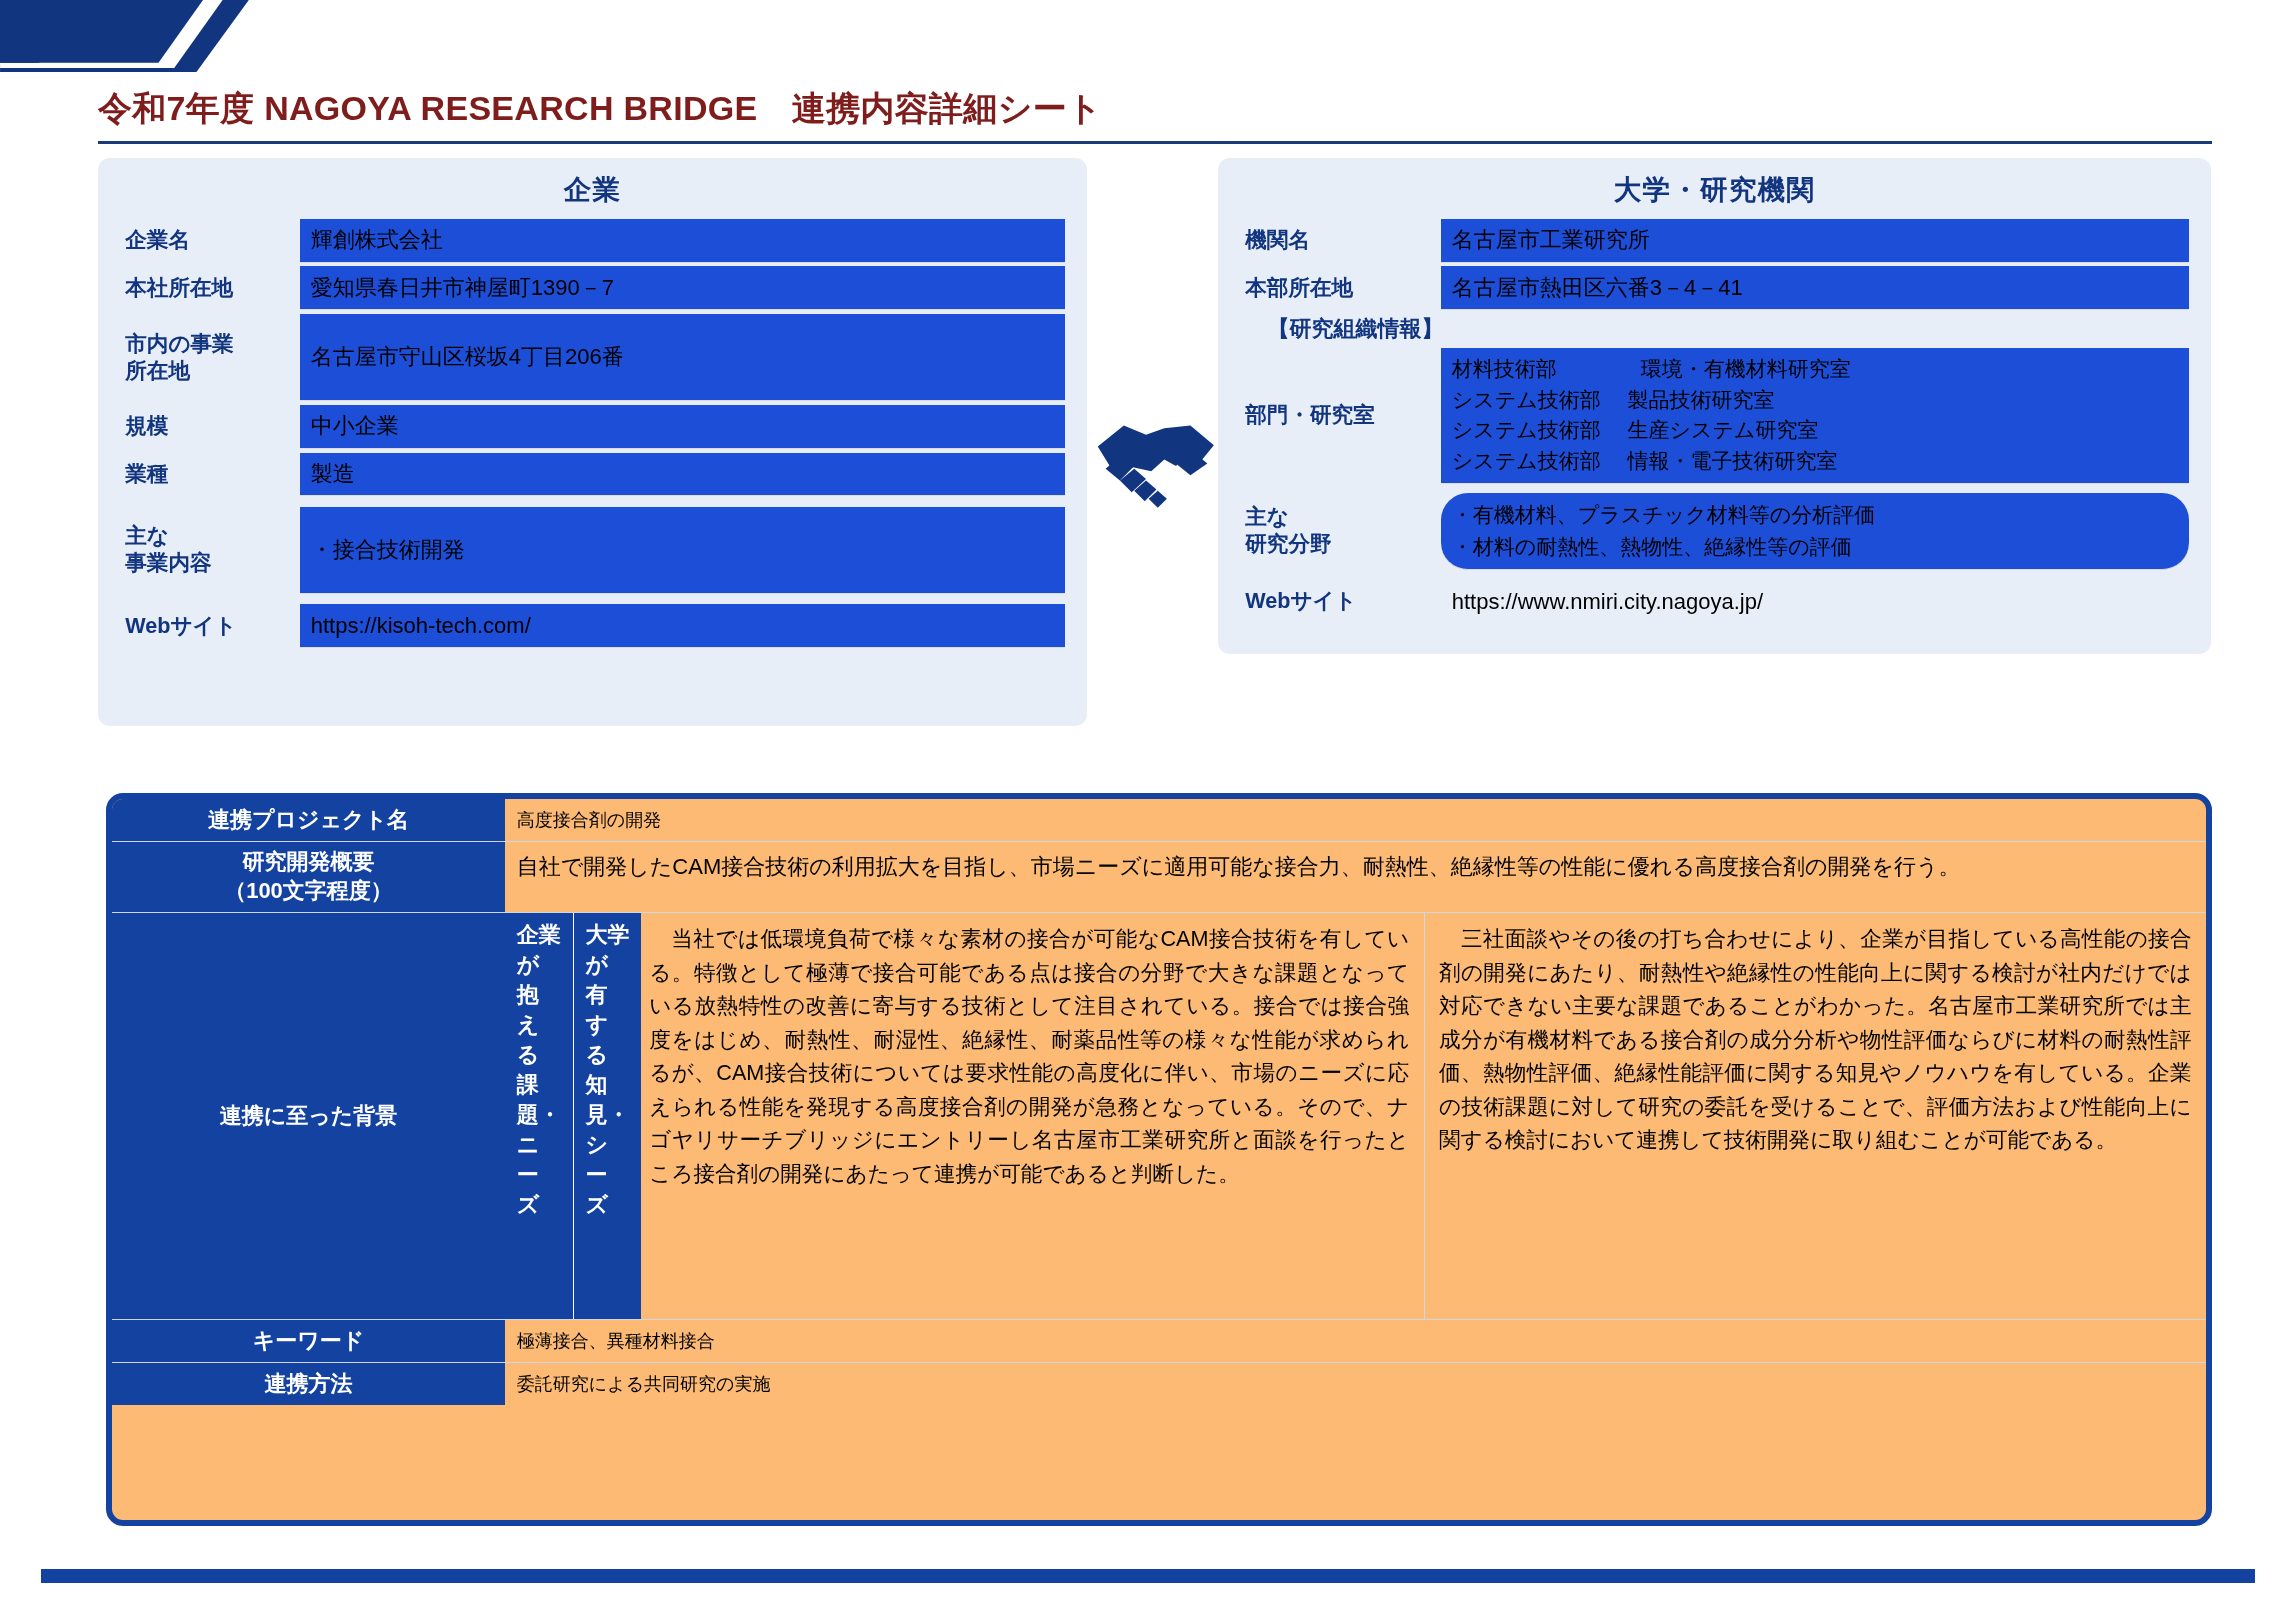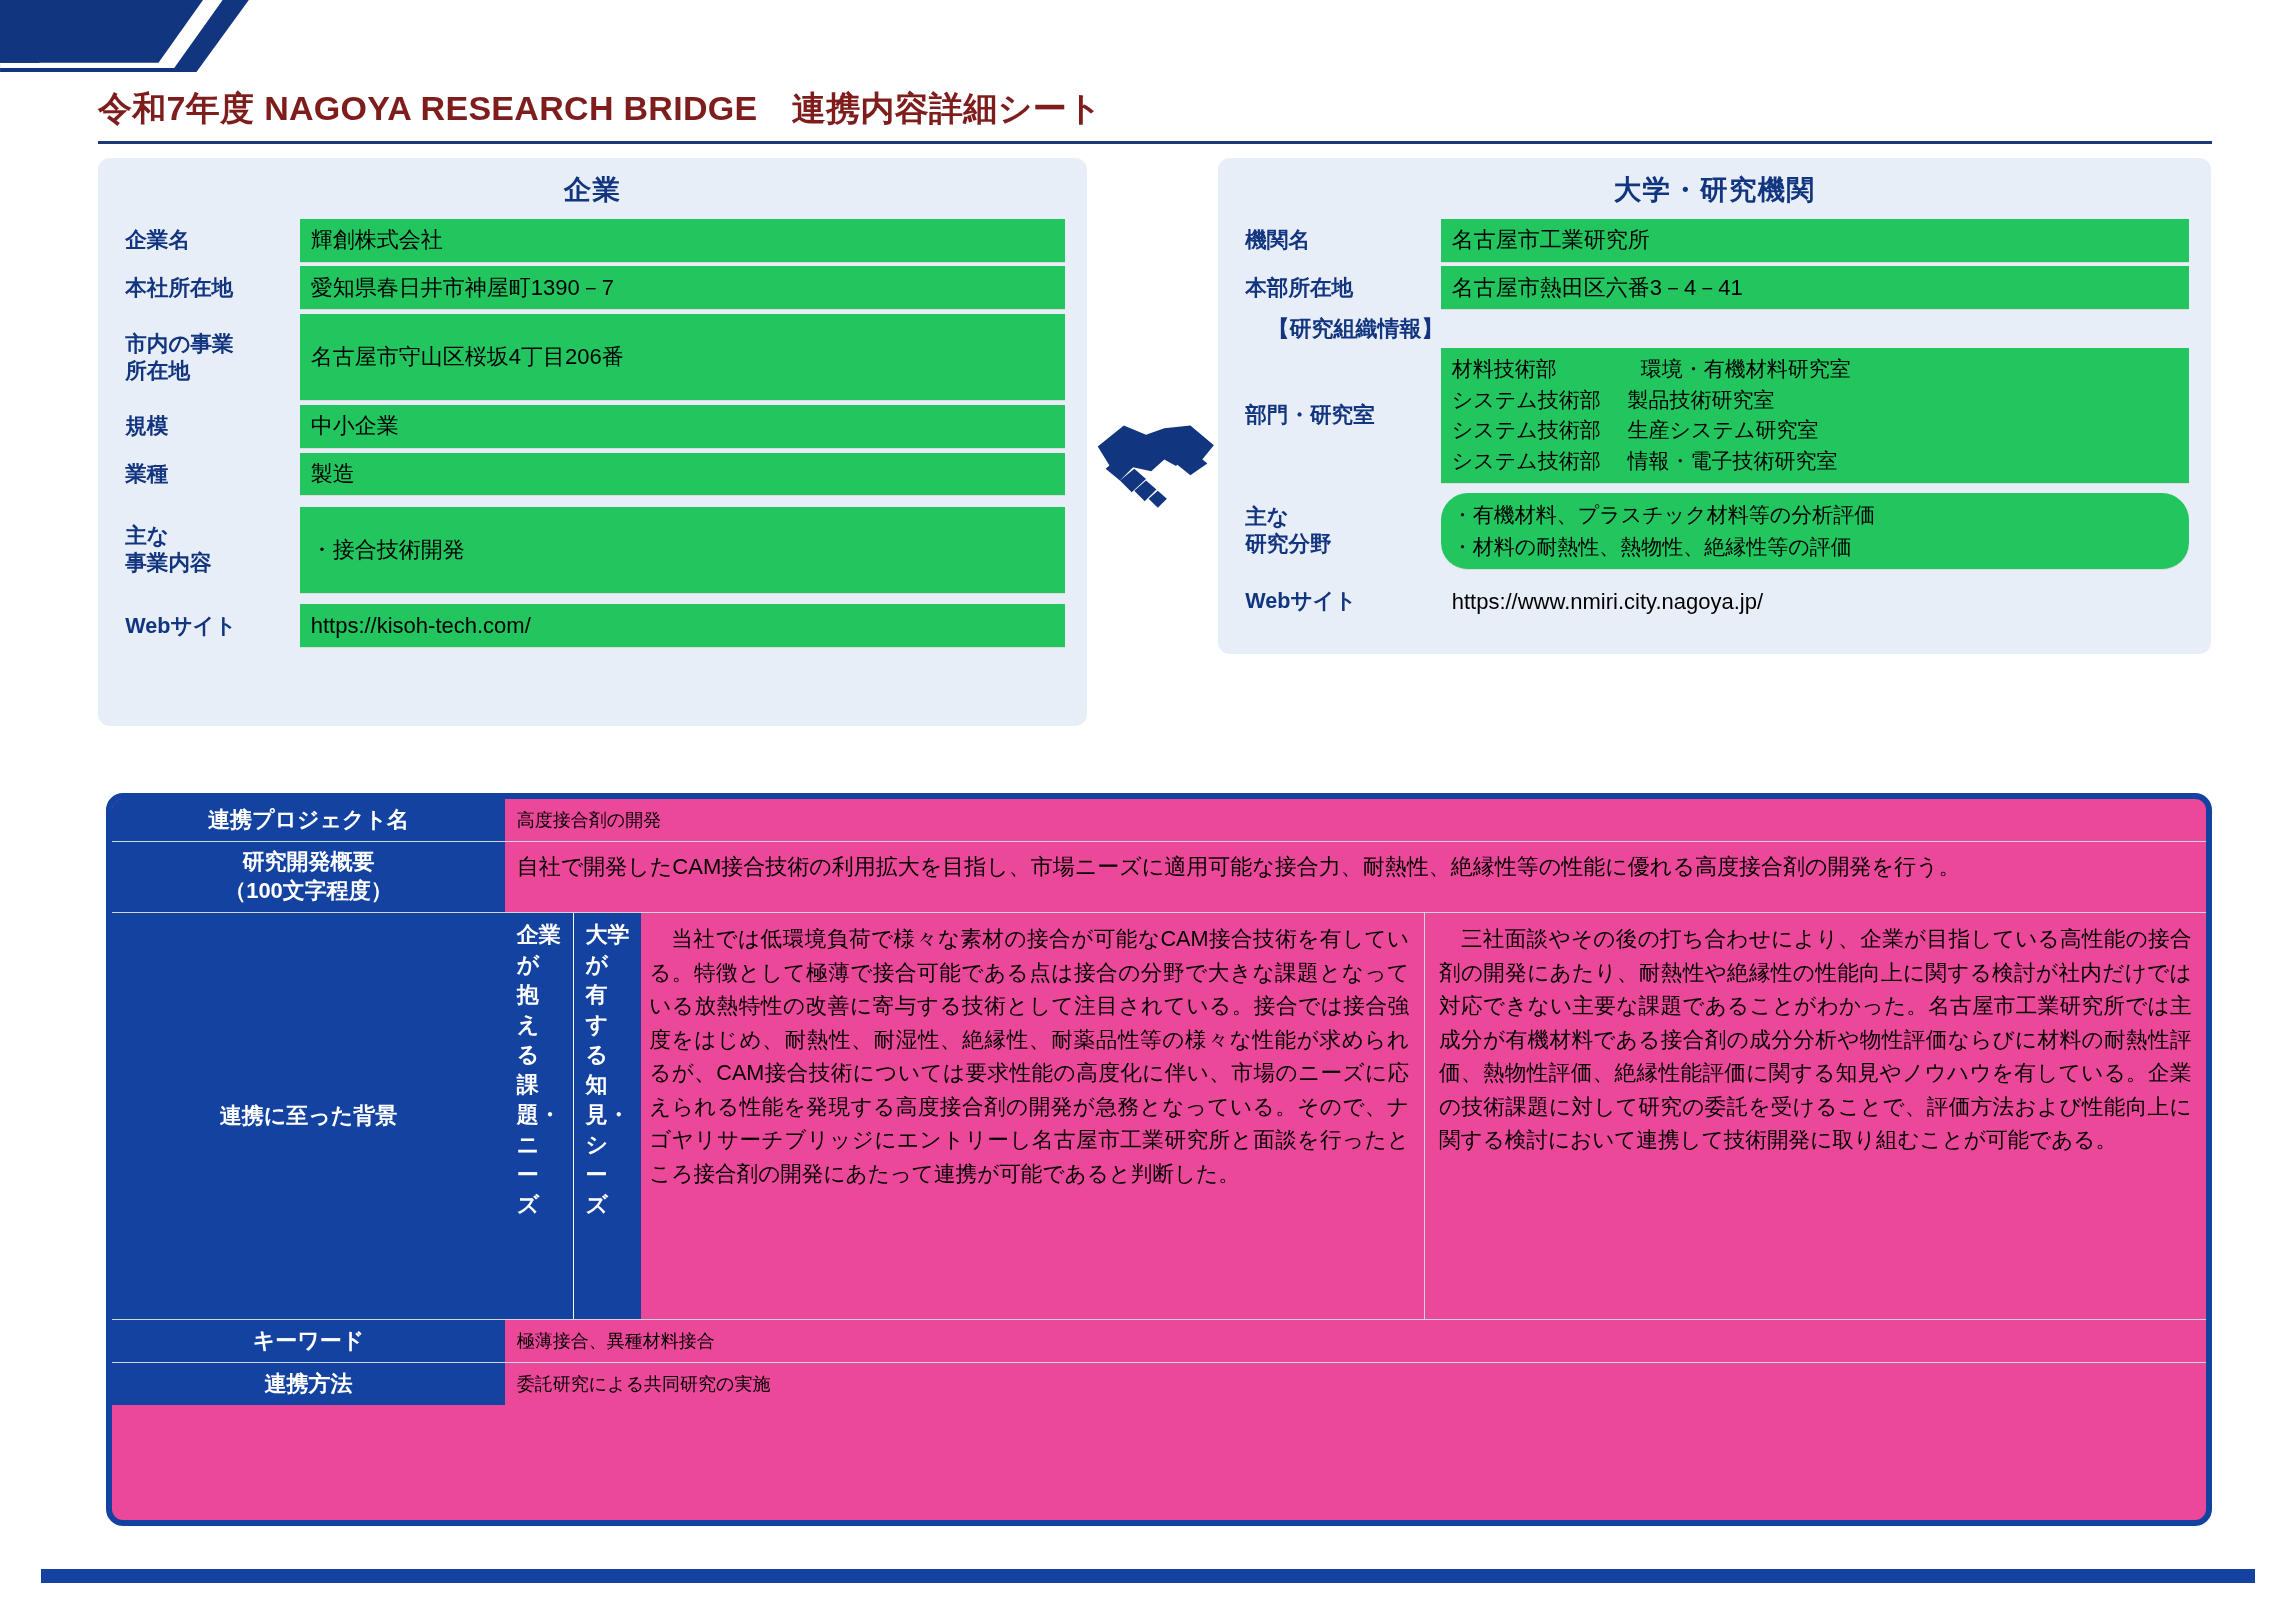--- a/index.html
+++ b/index.html
@@ -92,7 +92,7 @@
   }
   #univ-panel .plabel { width: 196px; }
   .pvalue {
-    background: #22c55e;
+    background: #1d4ed8;
     flex: 1 1 auto;
     font-size: 22px;
     display: flex;

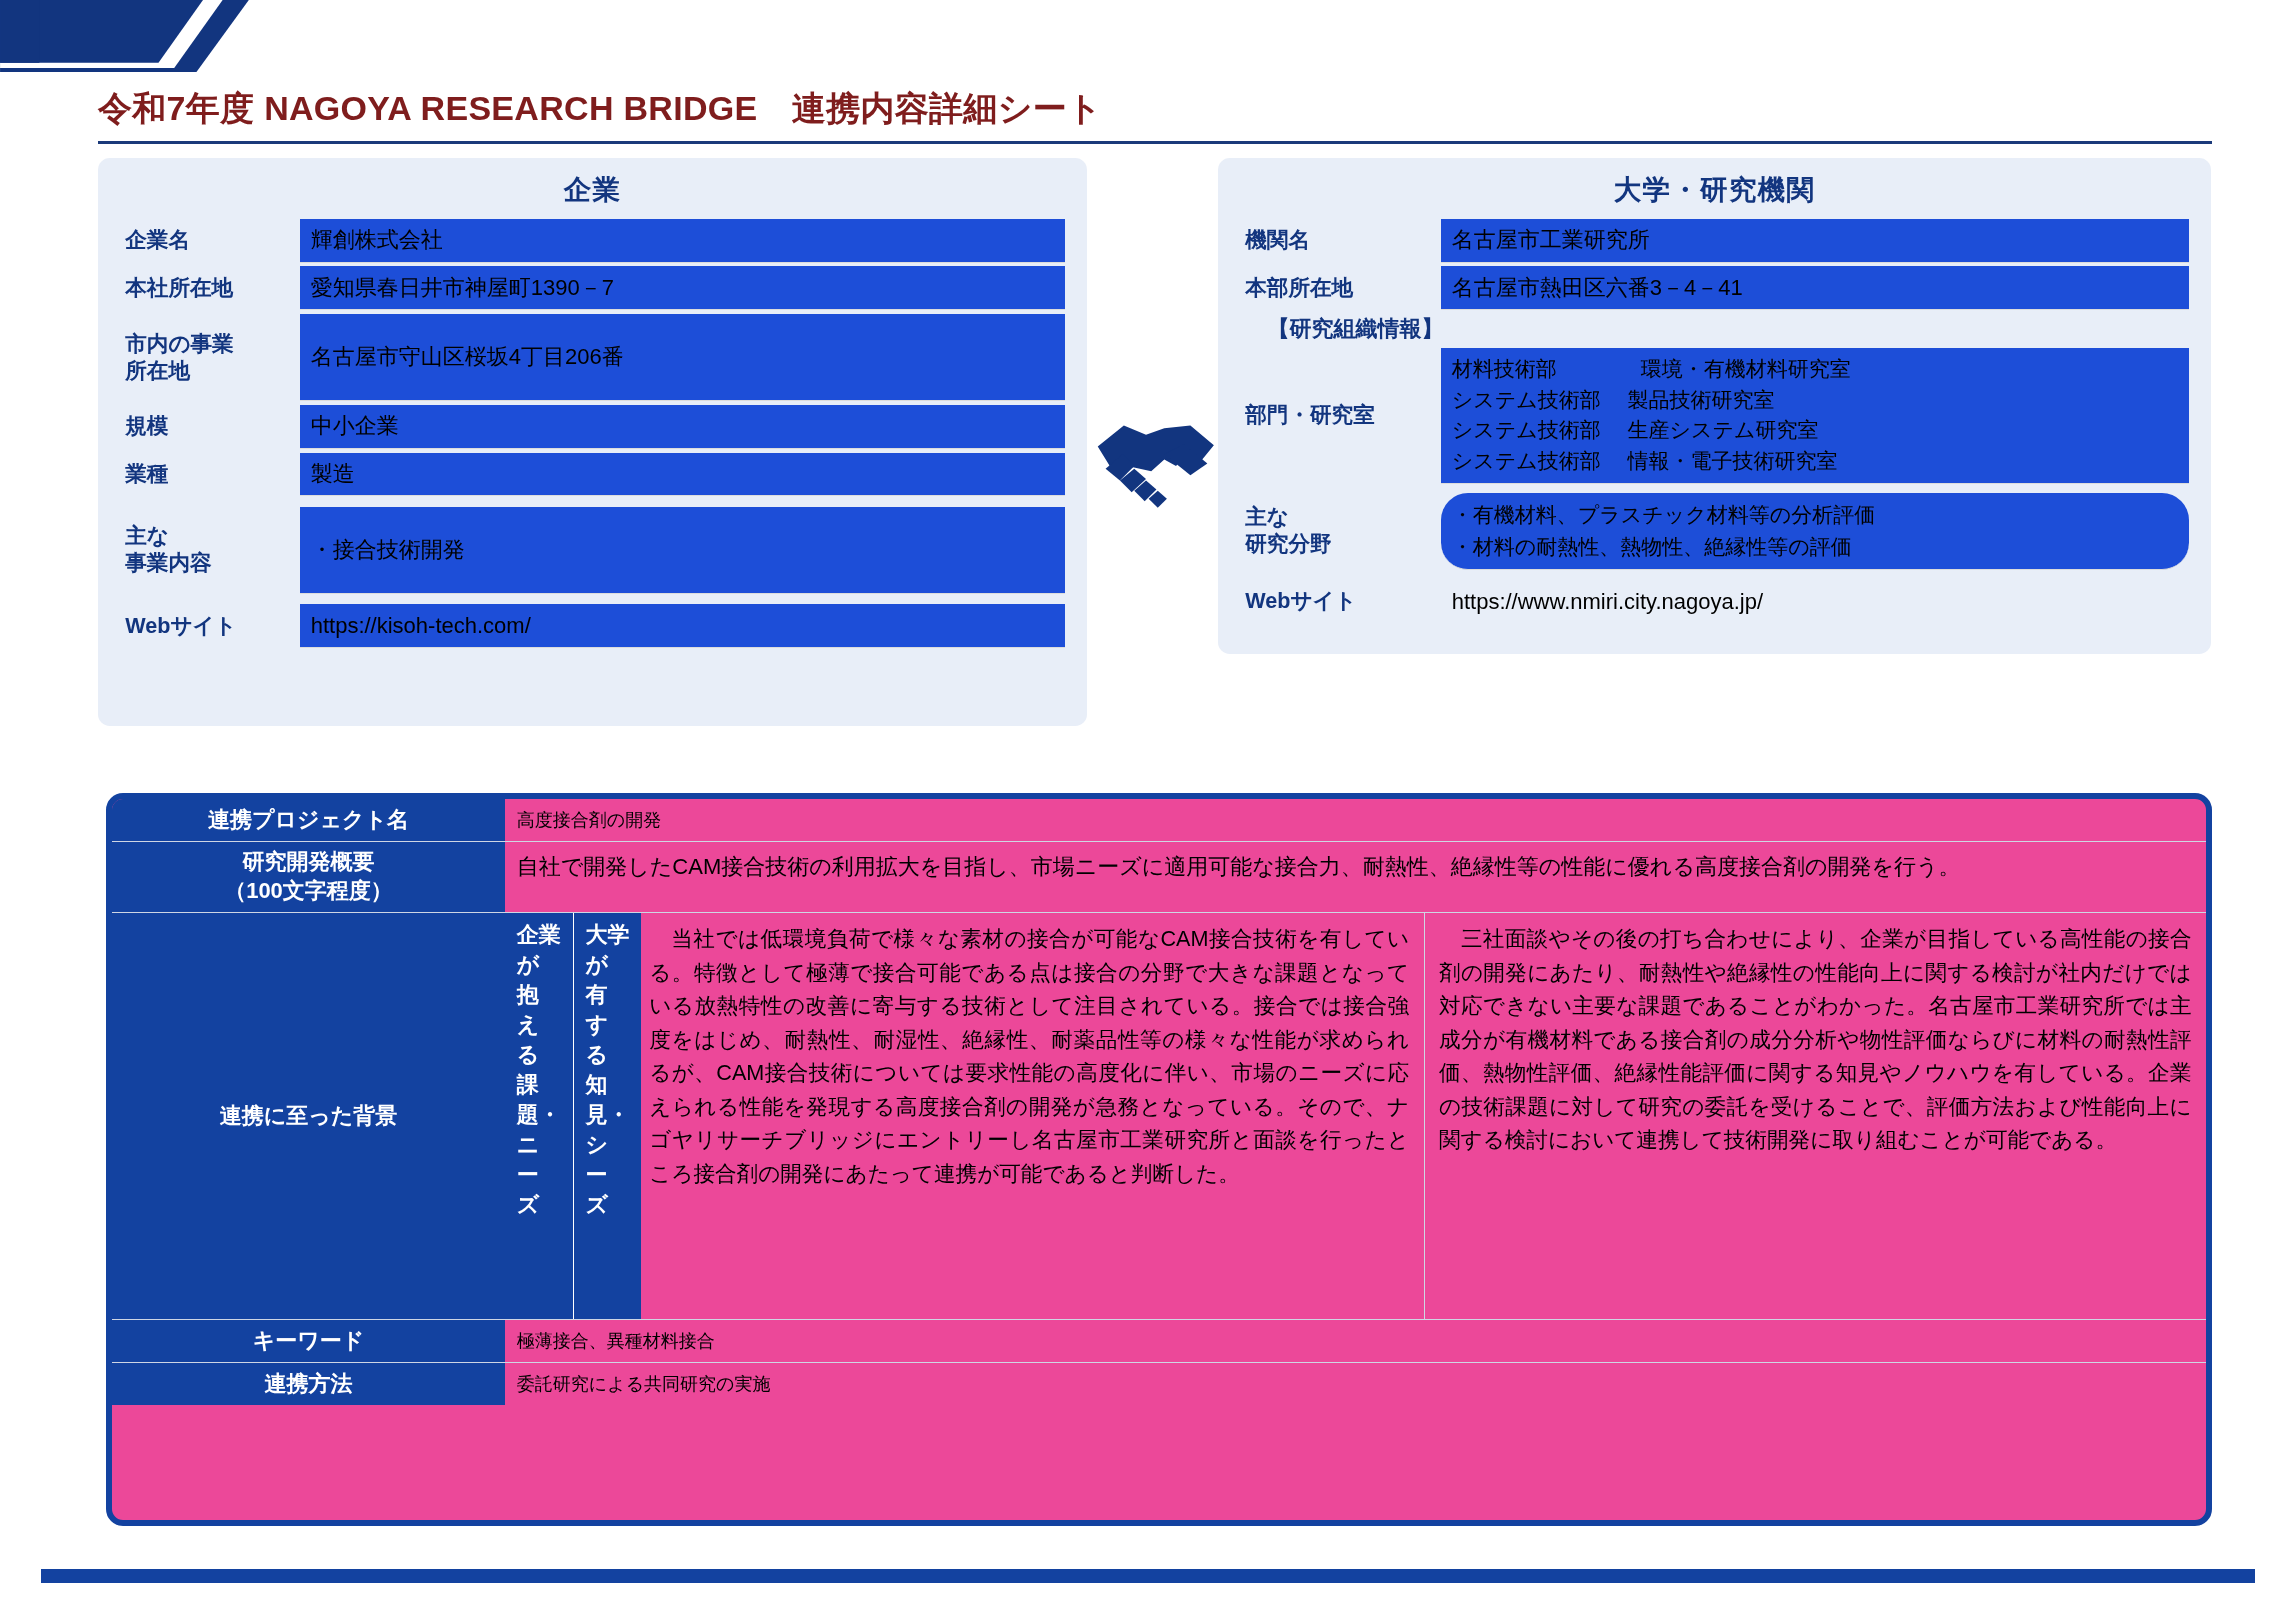--- a/index.html
+++ b/index.html
@@ -135,7 +135,7 @@
     border: 6.5px solid #1342a0;
     border-radius: 17px;
     box-sizing: border-box;
-    background: #ec4899;
+    background: #fdba74;
     overflow: hidden;
   }
   .brow {

